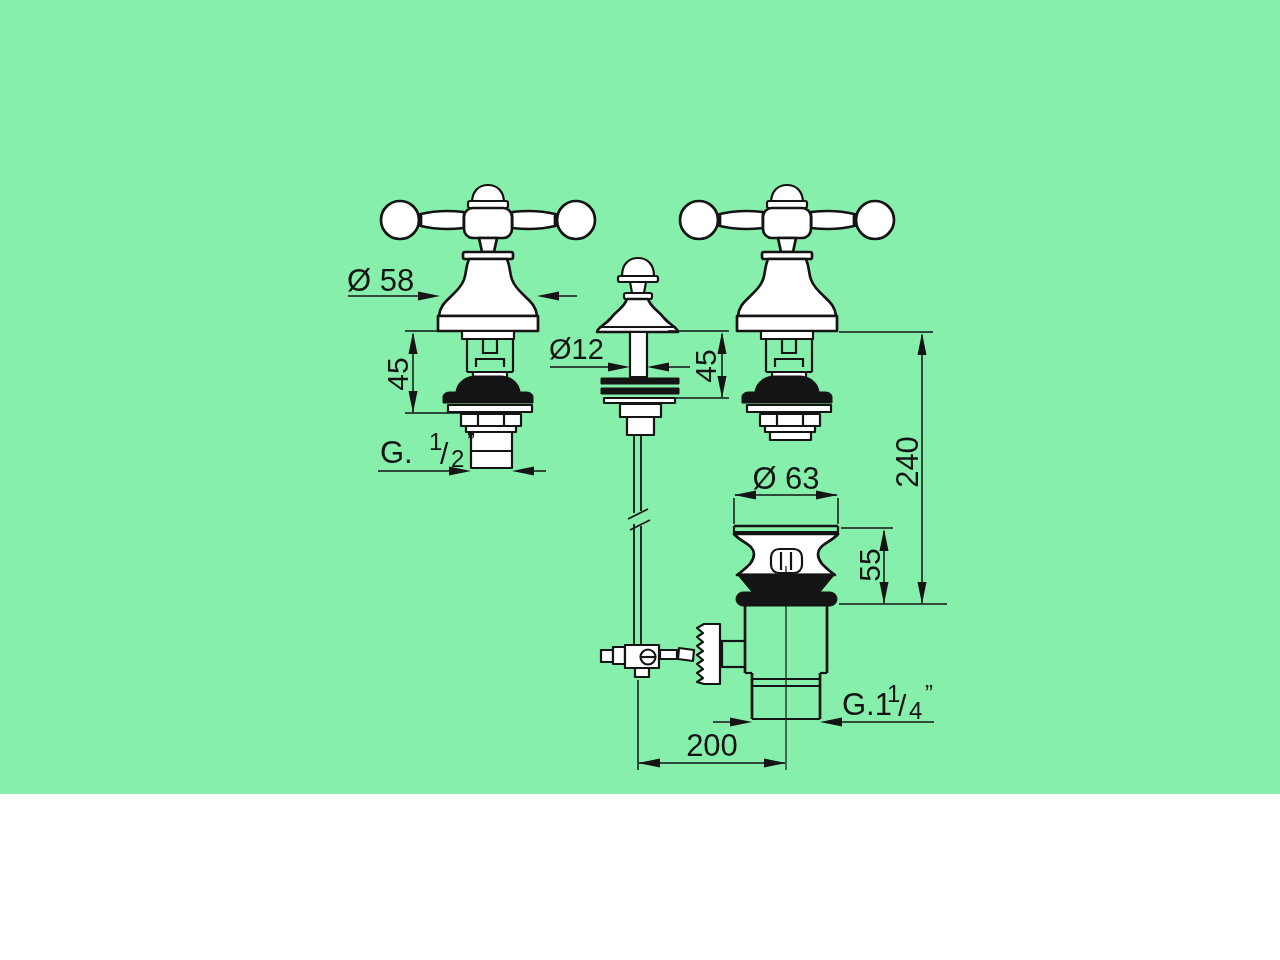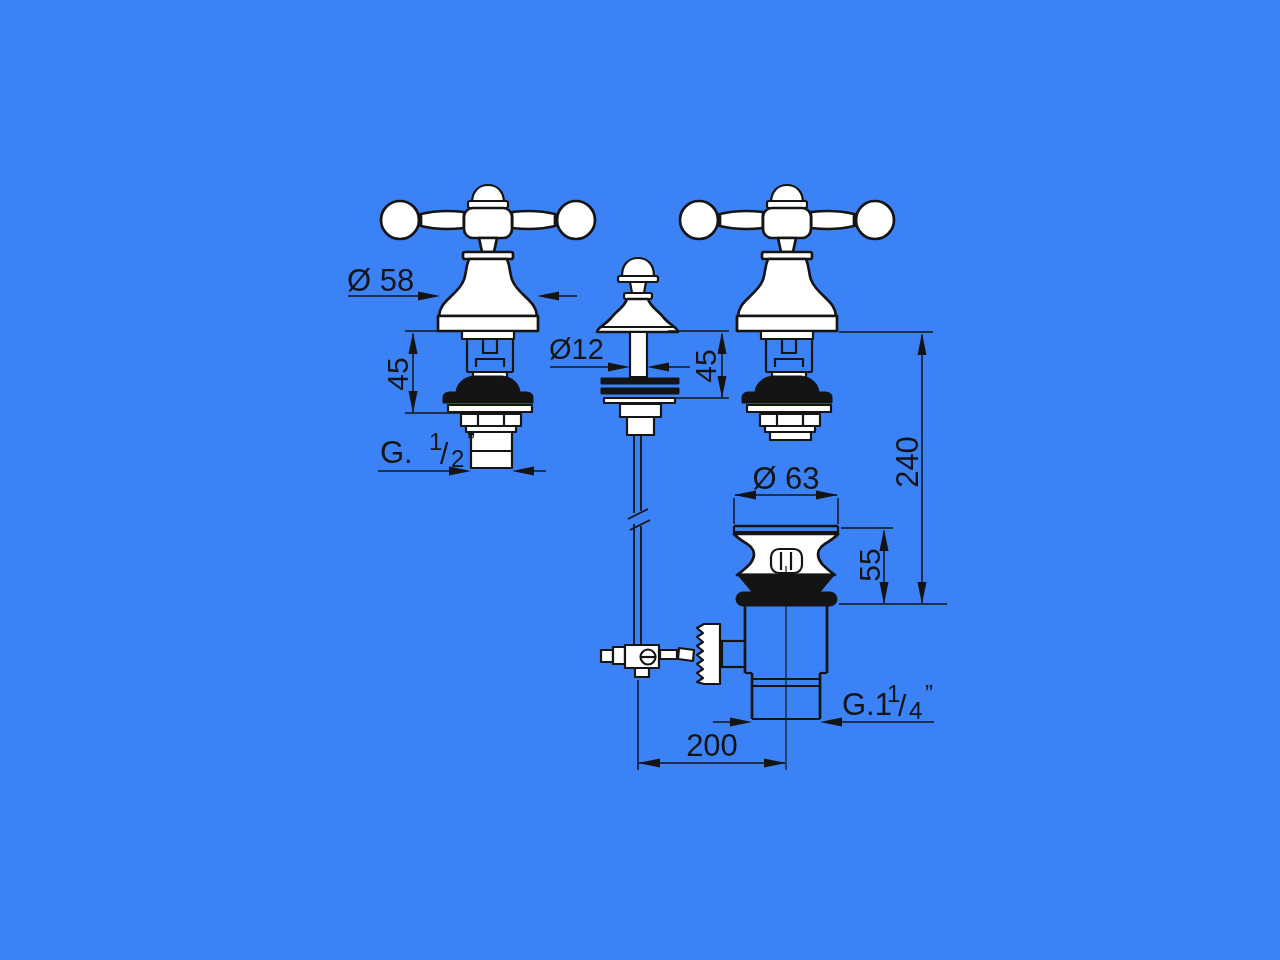--- a/index.html
+++ b/index.html
@@ -3,7 +3,7 @@
 <meta charset="utf-8">
 <style>
   html,body{margin:0;padding:0;background:#ffffff;}
-  .canvas{position:relative;width:1280px;height:960px;background:#3b82f6;overflow:hidden;}
+  .canvas{position:relative;width:1280px;height:794px;background:#86efac;overflow:hidden;}
   svg{position:absolute;left:0;top:0;}
   
   .o  {stroke:#141414;stroke-width:2.7;fill:#ffffff;stroke-linejoin:round;}

